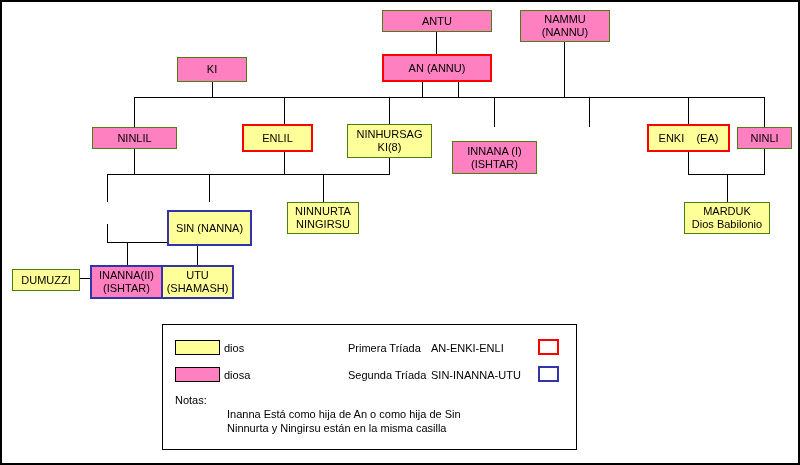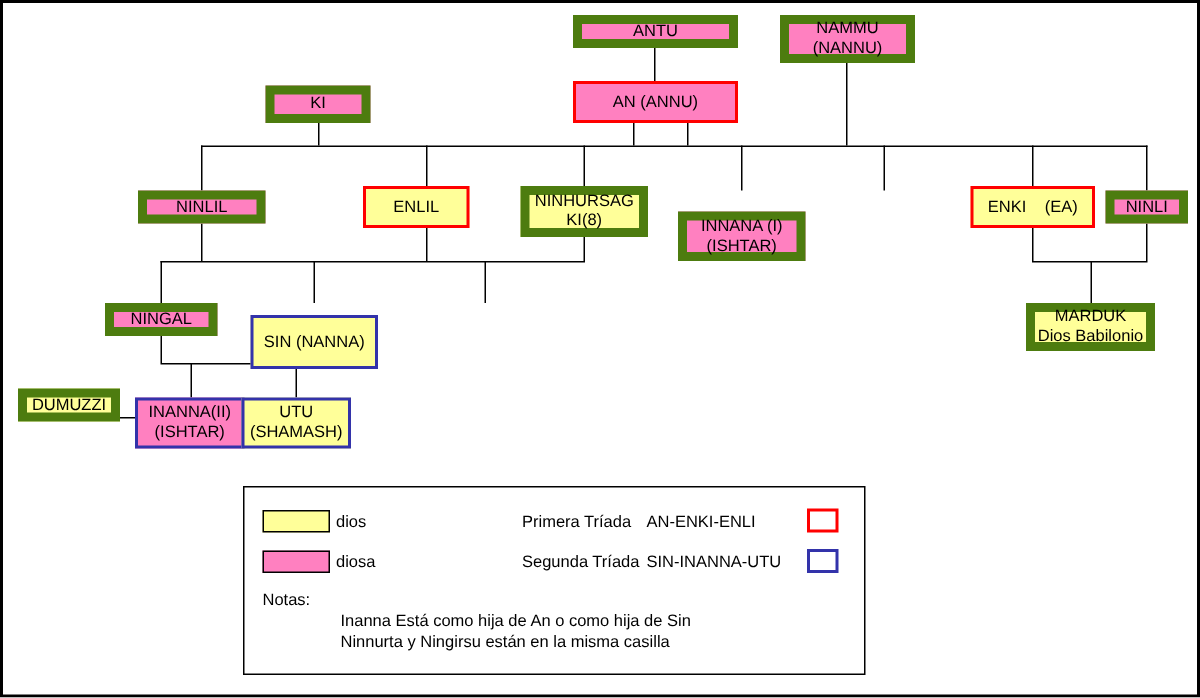--- a/index.html
+++ b/index.html
@@ -12,7 +12,7 @@
   .node {
     position:absolute; display:flex; align-items:center; justify-content:center;
     text-align:center; font-size:11px; line-height:13px;
-    white-space:pre-line; border:6px solid #4d7c0f;
+    white-space:pre-line; border:1px solid #4d7c0f;
   }
   .god   { background:#ffff99; }
   .goddess { background:#ff80c0; }

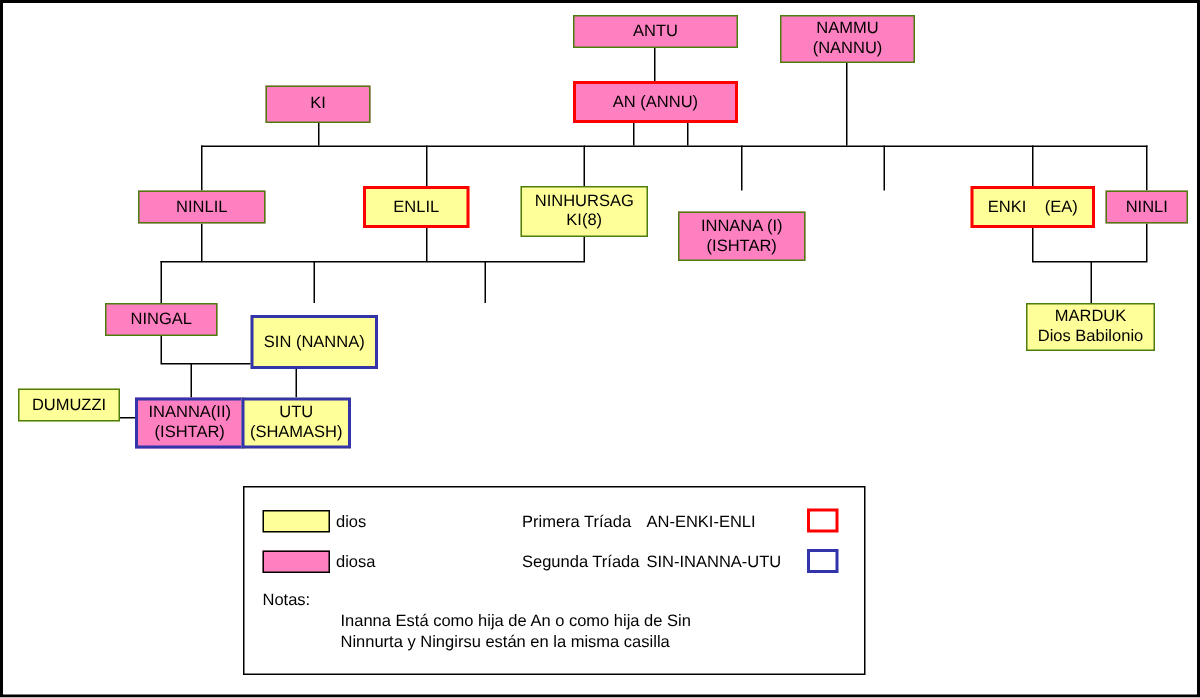--- a/index.html
+++ b/index.html
@@ -90,7 +90,6 @@
   <div class="node god triad1" style="left:645px;top:122px;width:83px;height:28px">ENKI&nbsp;&nbsp;&nbsp;&nbsp;(EA)</div>
   <div class="node goddess" style="left:735px;top:125px;width:55px;height:22px">NINLI</div>
 
-  <div class="node goddess" style="left:68px;top:200px;width:75px;height:22px">NINGAL</div>
   <div class="node god triad2" style="left:165px;top:208px;width:85px;height:36px">SIN (NANNA)</div>
   <div class="node god" style="left:682px;top:200px;width:86px;height:32px">MARDUK
 Dios Babilonio</div>

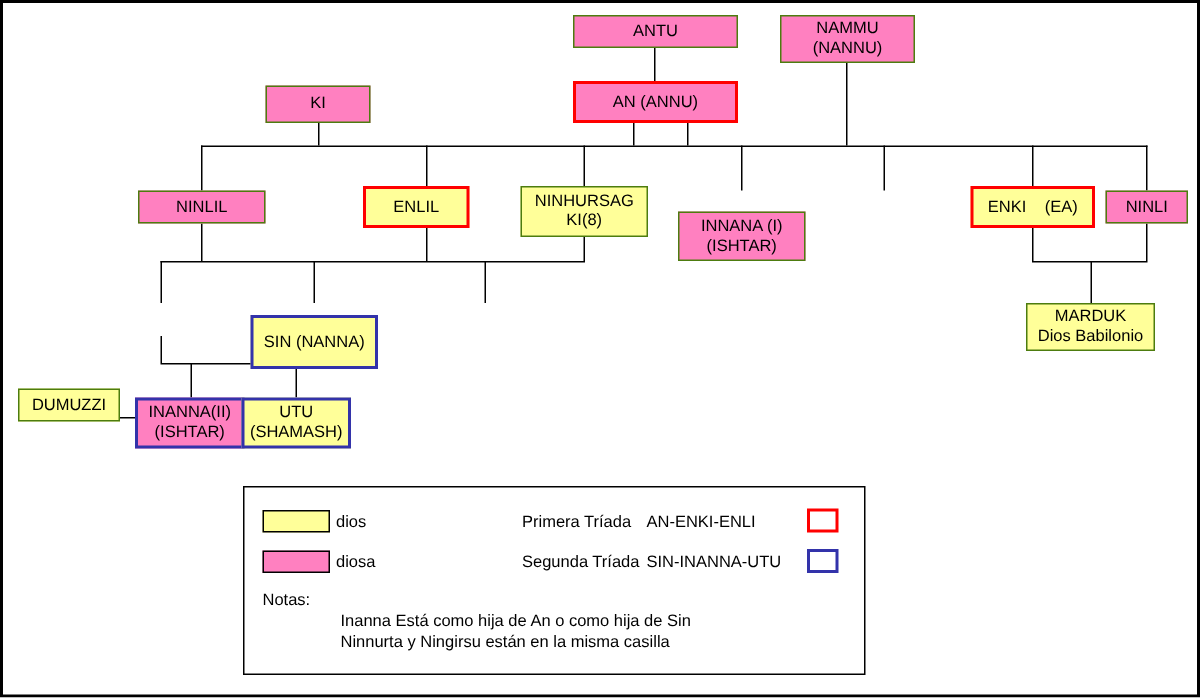--- a/index.html
+++ b/index.html
@@ -91,6 +91,8 @@
   <div class="node goddess" style="left:735px;top:125px;width:55px;height:22px">NINLI</div>
 
   <div class="node god triad2" style="left:165px;top:208px;width:85px;height:36px">SIN (NANNA)</div>
+  <div class="node god" style="left:285px;top:200px;width:72px;height:32px">NINNURTA
+NINGIRSU</div>
   <div class="node god" style="left:682px;top:200px;width:86px;height:32px">MARDUK
 Dios Babilonio</div>
 

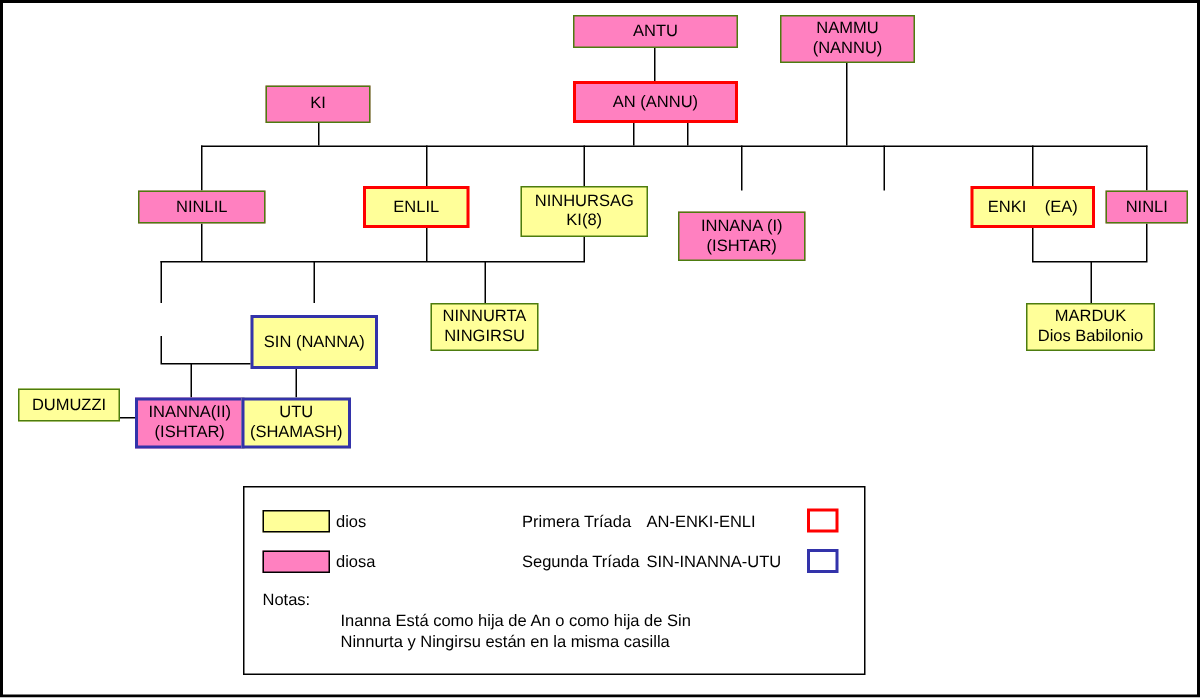--- a/index.html
+++ b/index.html
@@ -96,7 +96,7 @@
   <div class="node god" style="left:682px;top:200px;width:86px;height:32px">MARDUK
 Dios Babilonio</div>
 
-  <div class="node god" style="left:10px;top:257px;width:68px;height:22px">DUMUZZI</div>
+  <div class="node god" style="left:10px;top:267px;width:68px;height:22px">DUMUZZI</div>
   <div class="node goddess triad2" style="left:88px;top:263px;width:73px;height:34px">INANNA(II)
 (ISHTAR)</div>
   <div class="node god triad2" style="left:159px;top:263px;width:73px;height:34px">UTU

